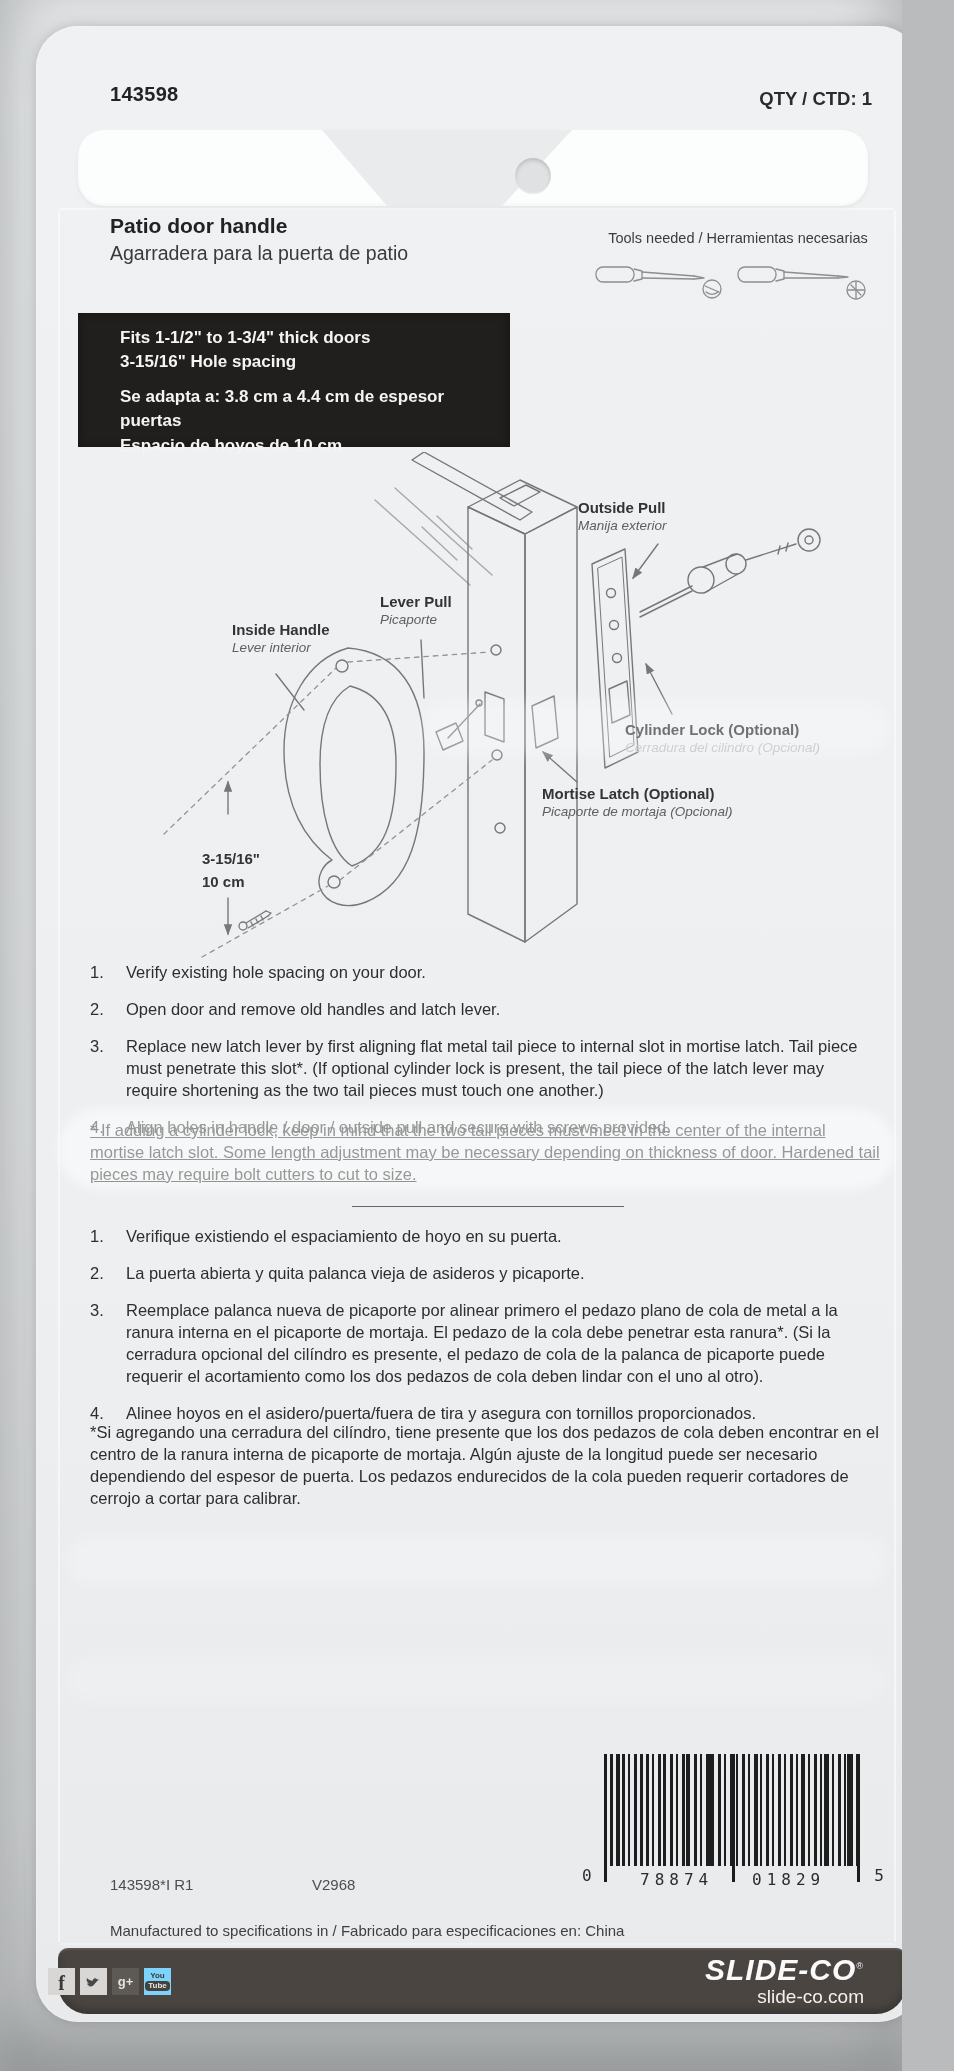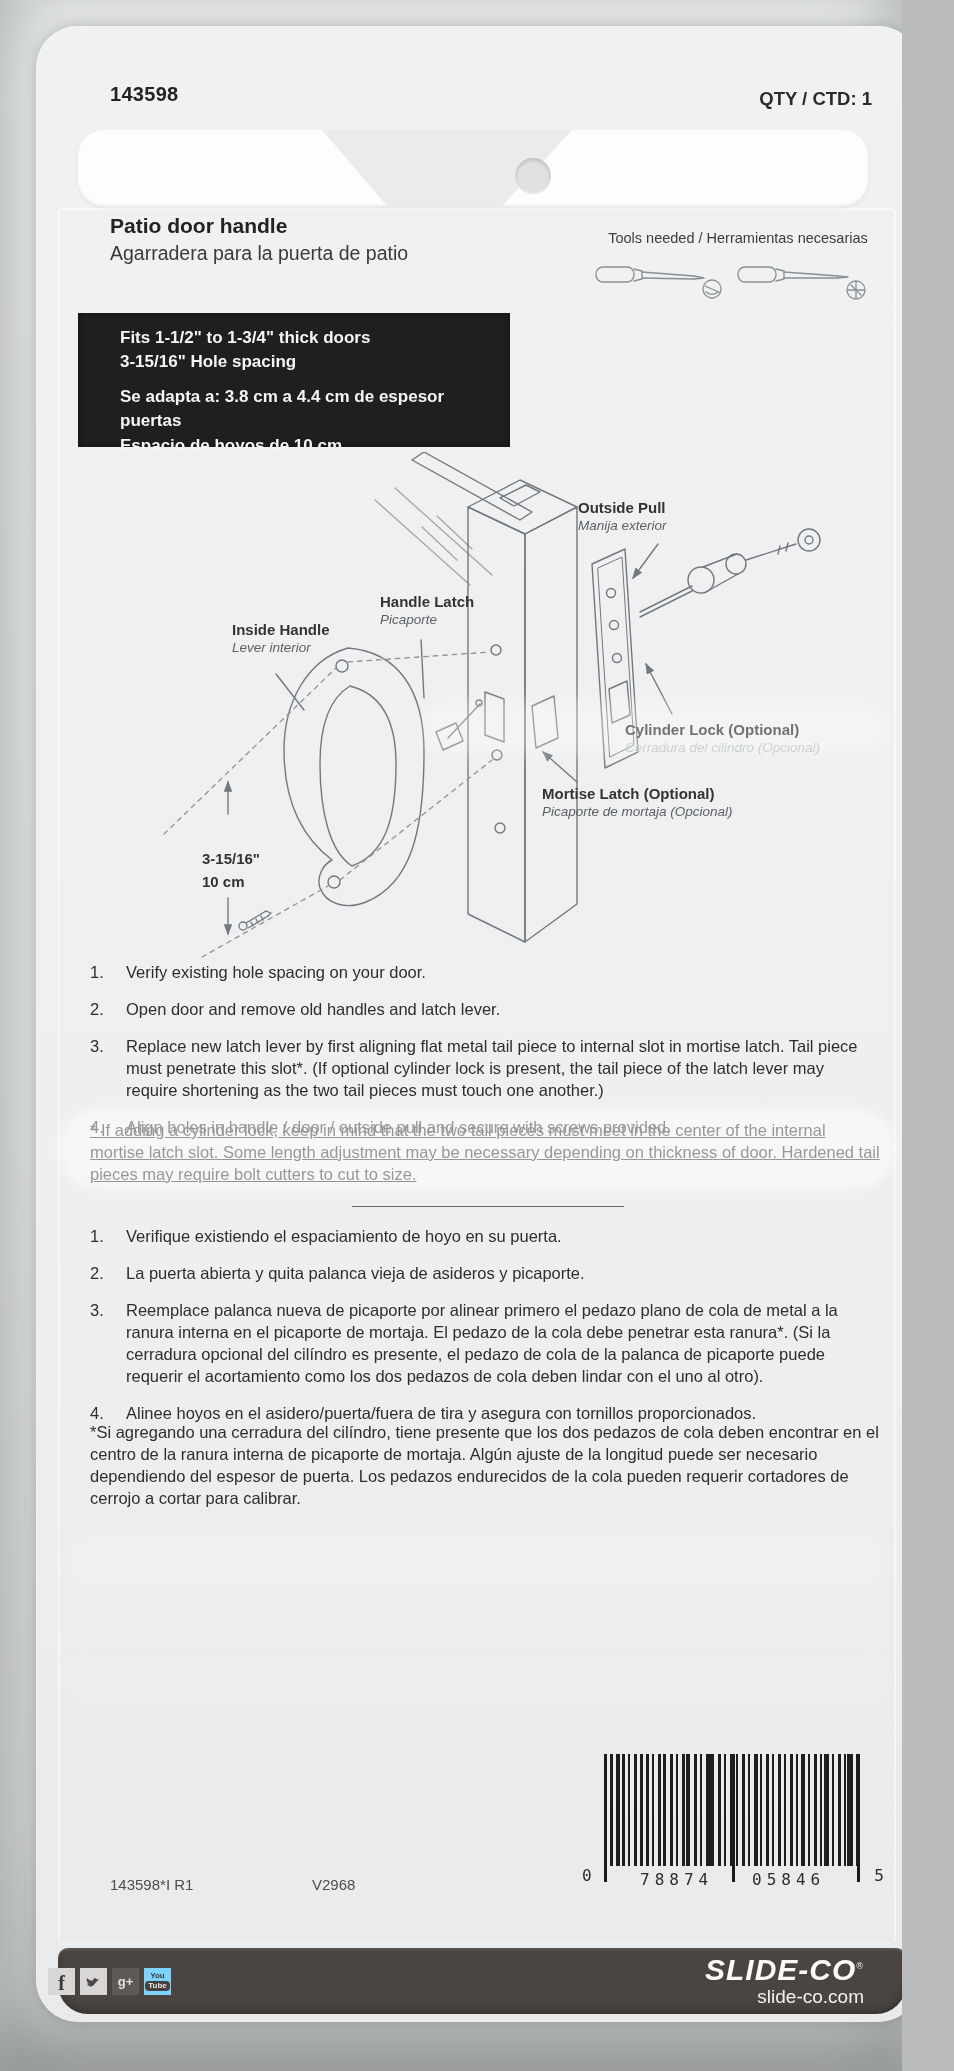--- a/index.html
+++ b/index.html
@@ -228,7 +228,7 @@
       <span class="es">Manija exterior</span>
     </div>
     <div class="dlabel" style="left:300px;top:140px;">
-      <span class="en">Handle Latch</span>
+      <span class="en">Lever Pull</span>
       <span class="es">Picaporte</span>
     </div>
     <div class="dlabel" style="left:152px;top:168px;">

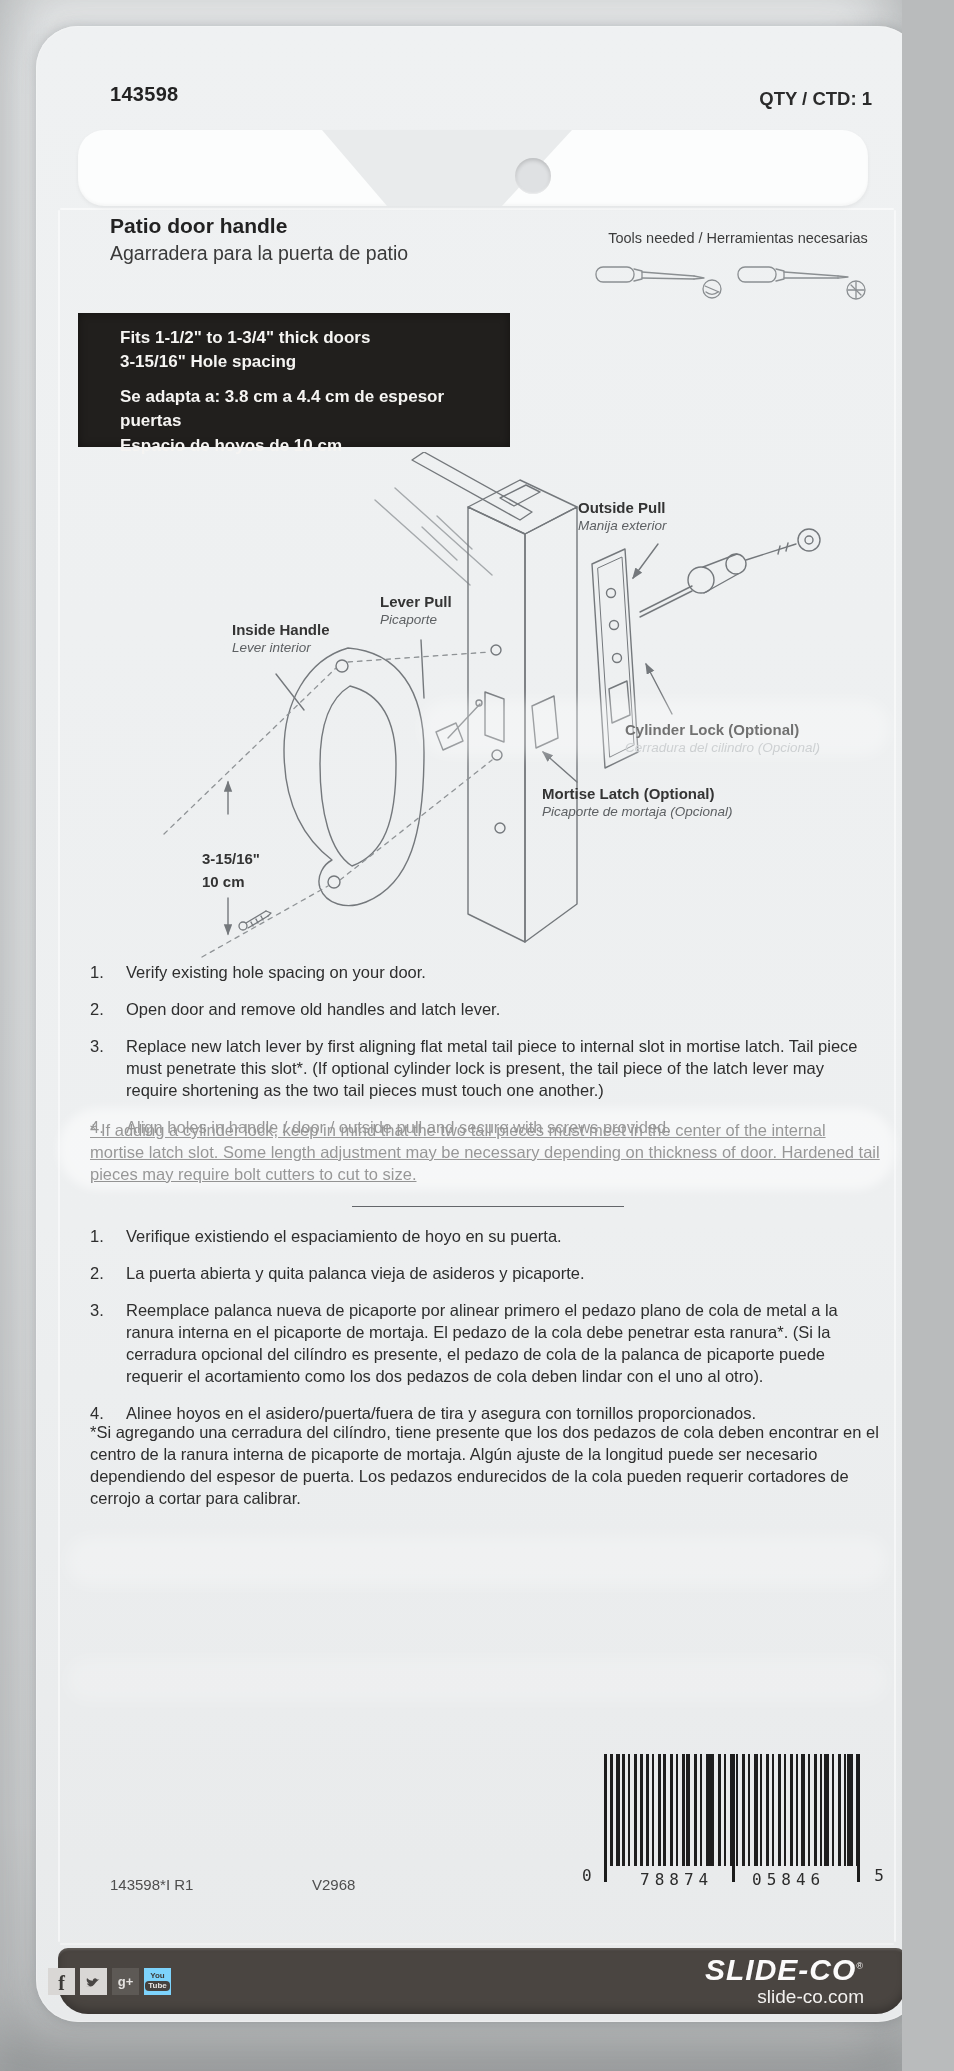--- a/index.html
+++ b/index.html
@@ -301,7 +301,7 @@
     <div class="guard gr"></div>
     <span class="bc bc0">0</span>
     <span class="bc bc1">78874</span>
-    <span class="bc bc2">05846</span>
+    <span class="bc bc2">01829</span>
     <span class="bc bc3">5</span>
   </div>
 

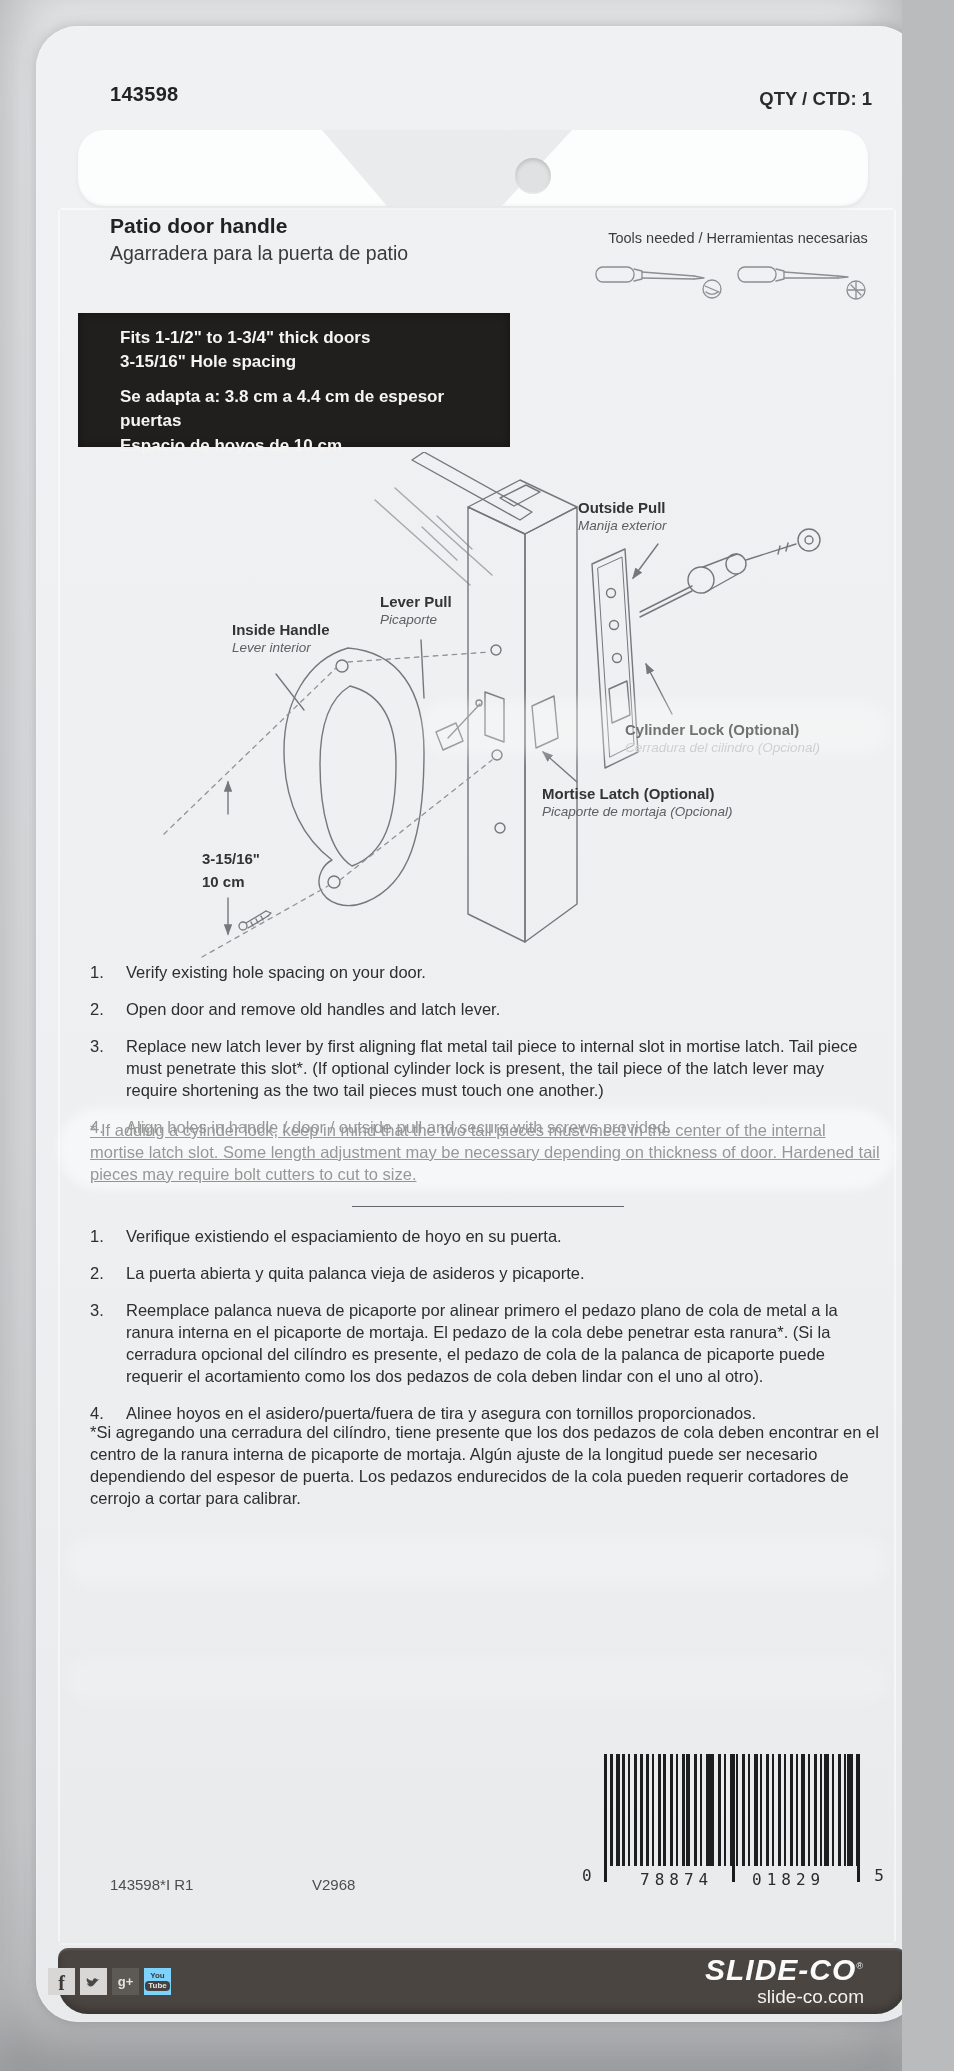--- a/index.html
+++ b/index.html
@@ -305,6 +305,7 @@
     <span class="bc bc3">5</span>
   </div>
 
+  <span class="abs manufactured">Manufactured to specifications in / Fabricado para especificaciones en: China</span>
 
   <footer class="abs footerbar">
     <div class="social">

